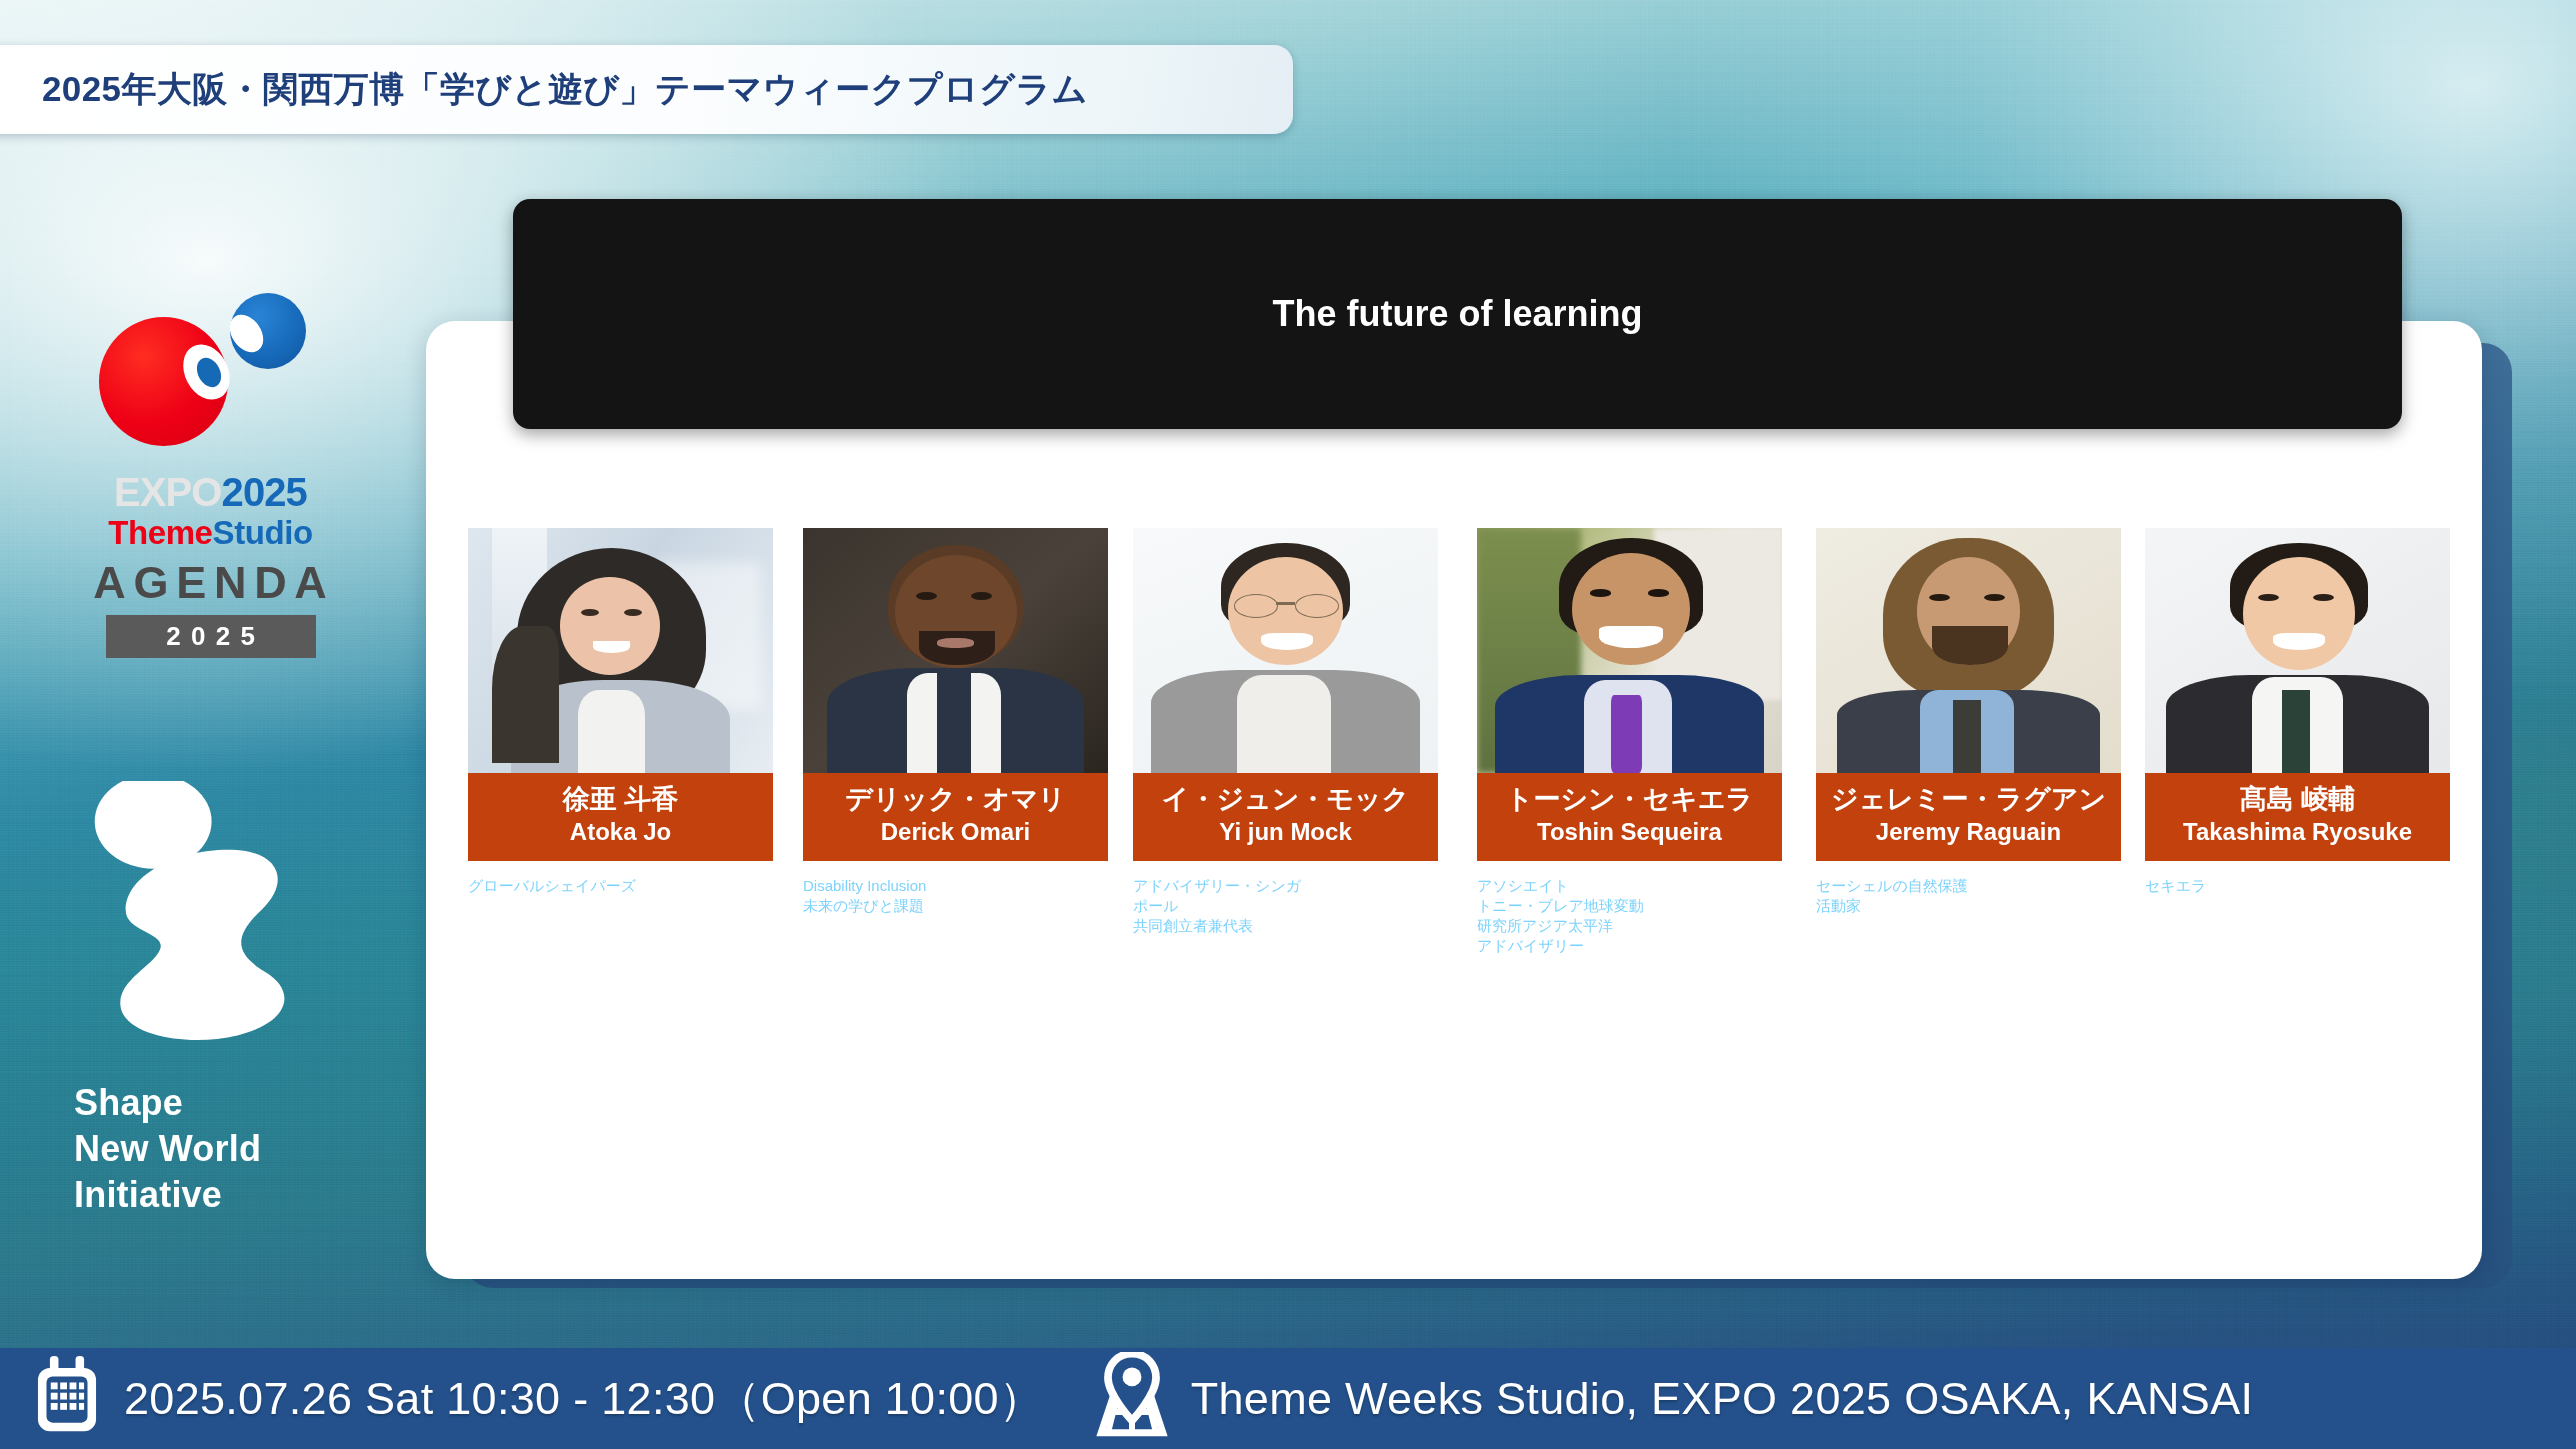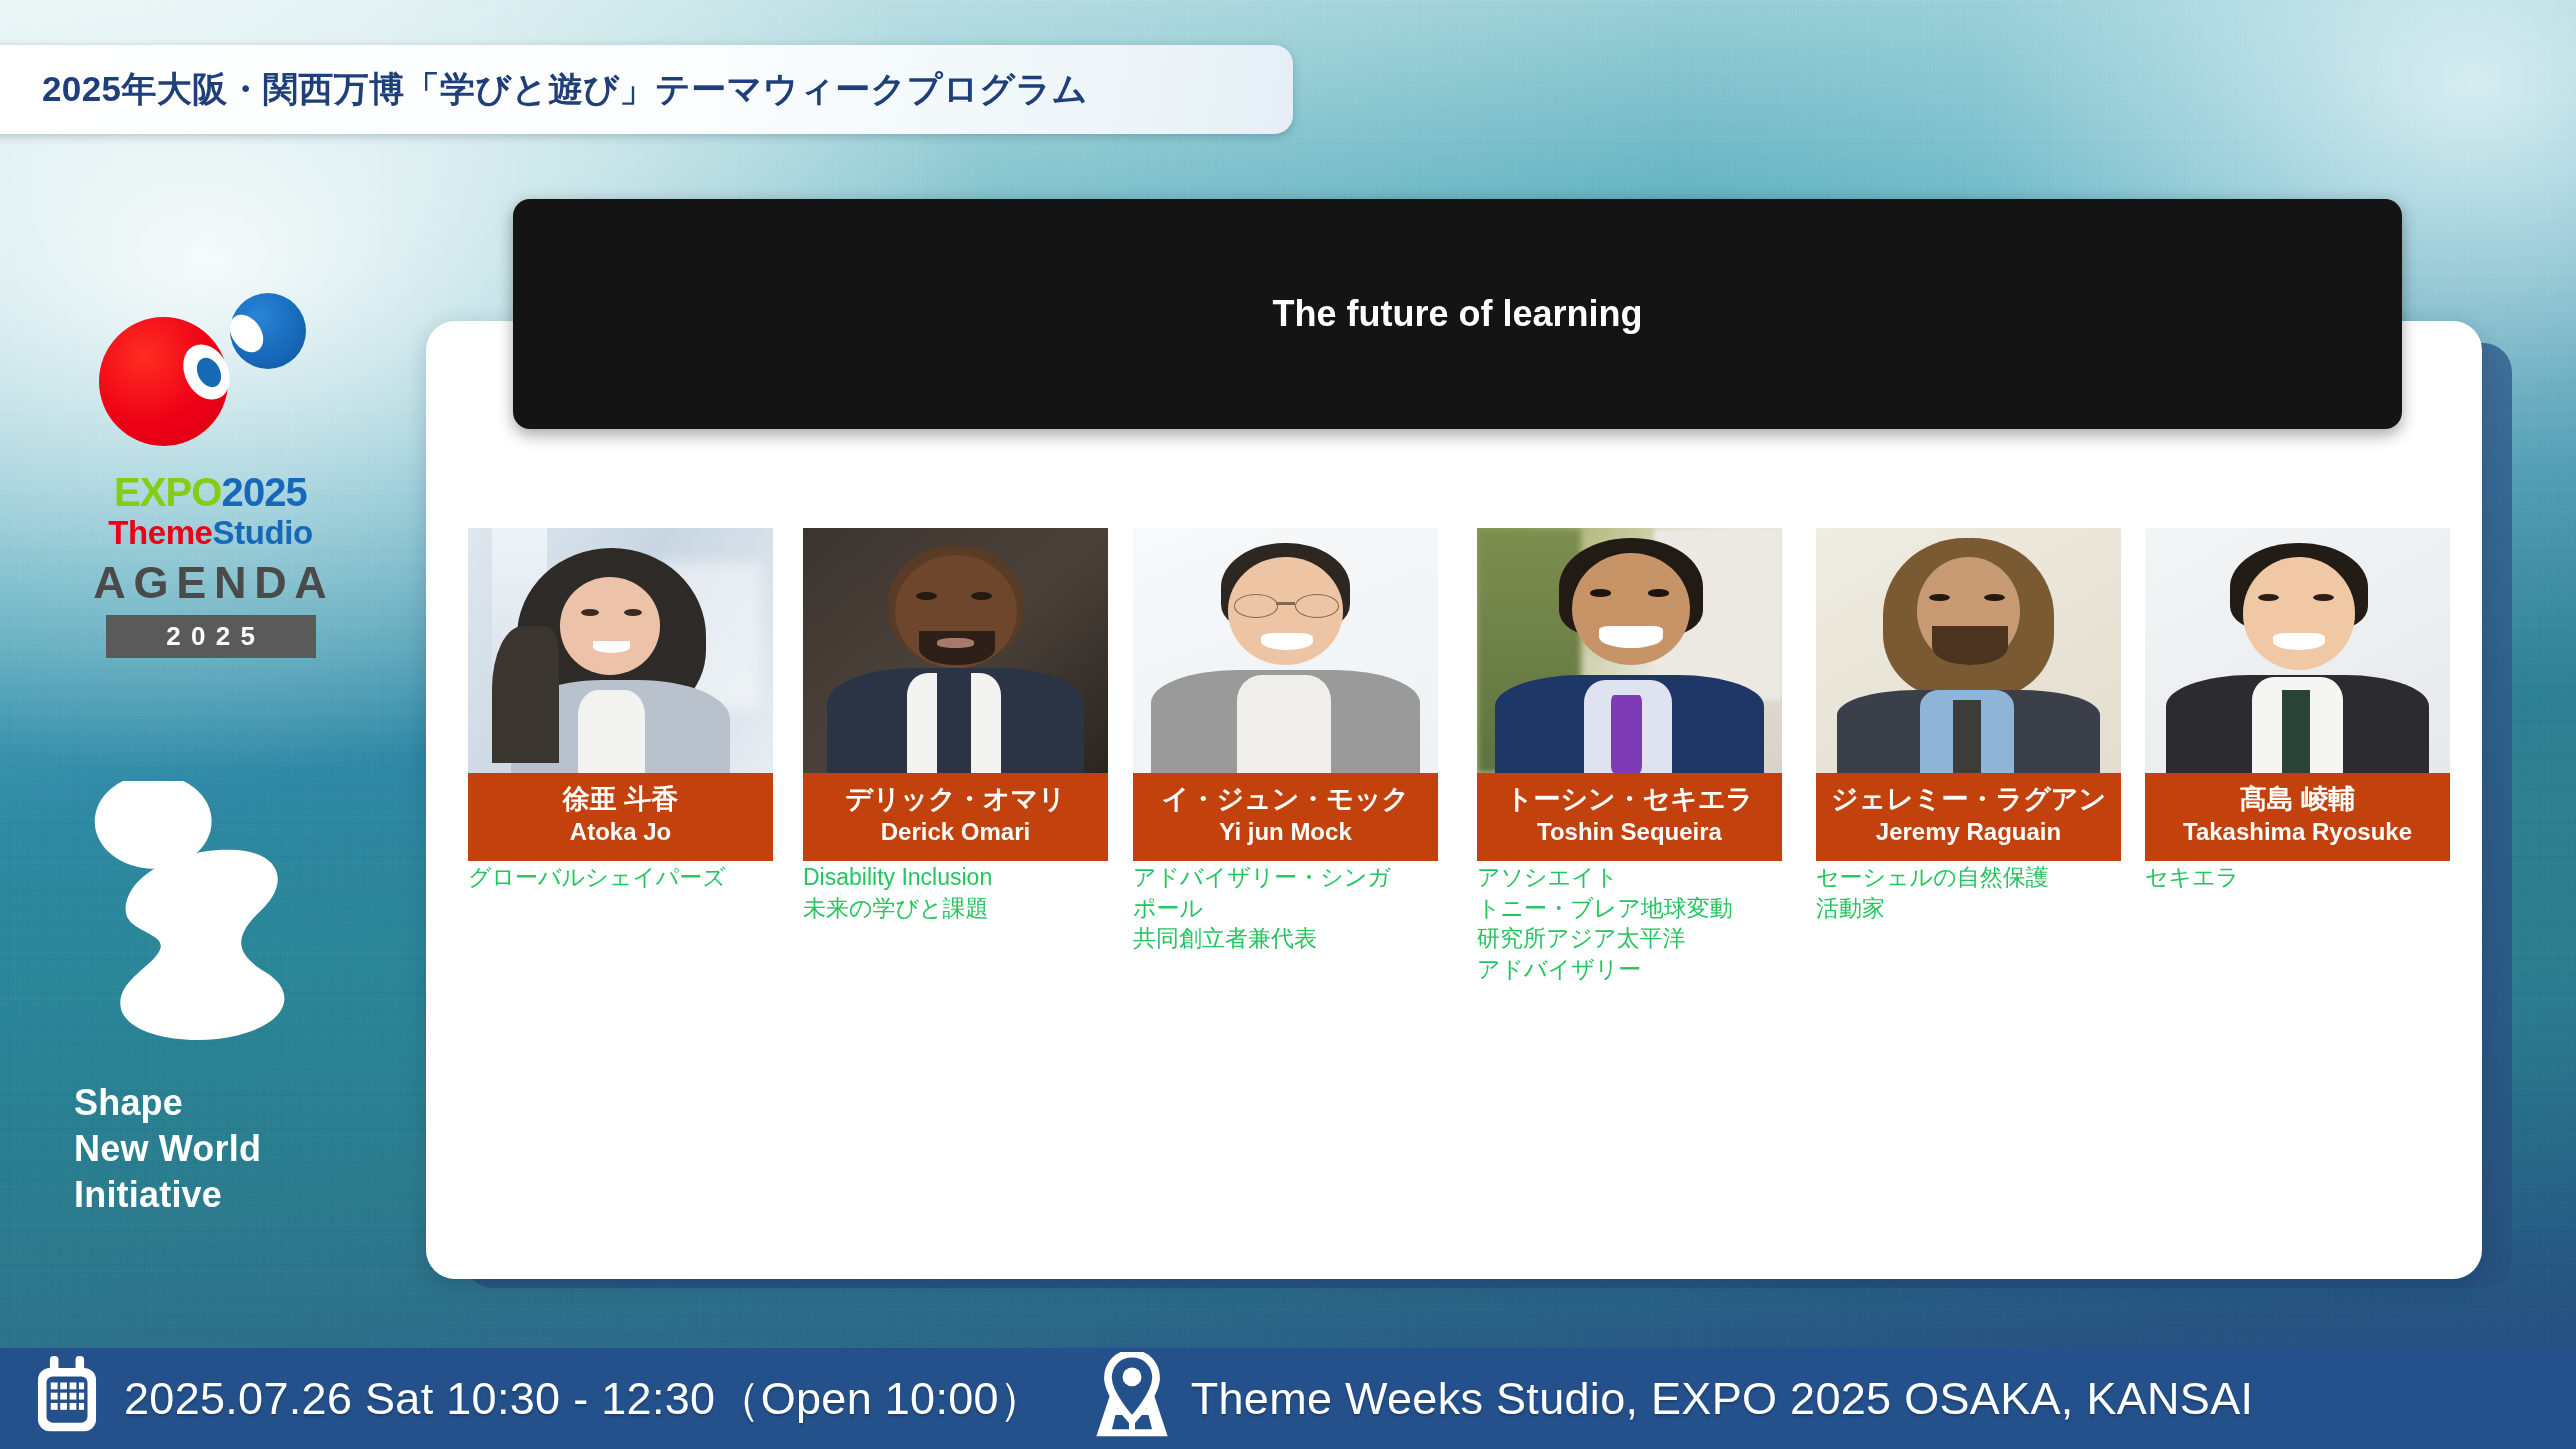--- a/index.html
+++ b/index.html
@@ -103,7 +103,7 @@
     position:absolute;left:0;top:189px;width:283px;text-align:center;
   }
   #expo-logo .line1{font-size:40px;font-weight:700;letter-spacing:-0.9px;line-height:1.04;}
-  #expo-logo .line1 .r{color:#84cc16;}
+  #expo-logo .line1 .r{color:#e5e5e5;}
   #expo-logo .line1 .b{color:#1668b8;}
   #expo-logo .line2{font-size:33px;font-weight:700;letter-spacing:-0.4px;line-height:1.12;margin-top:1.7px;}
   #expo-logo .line2 .r{color:#ee0016;}

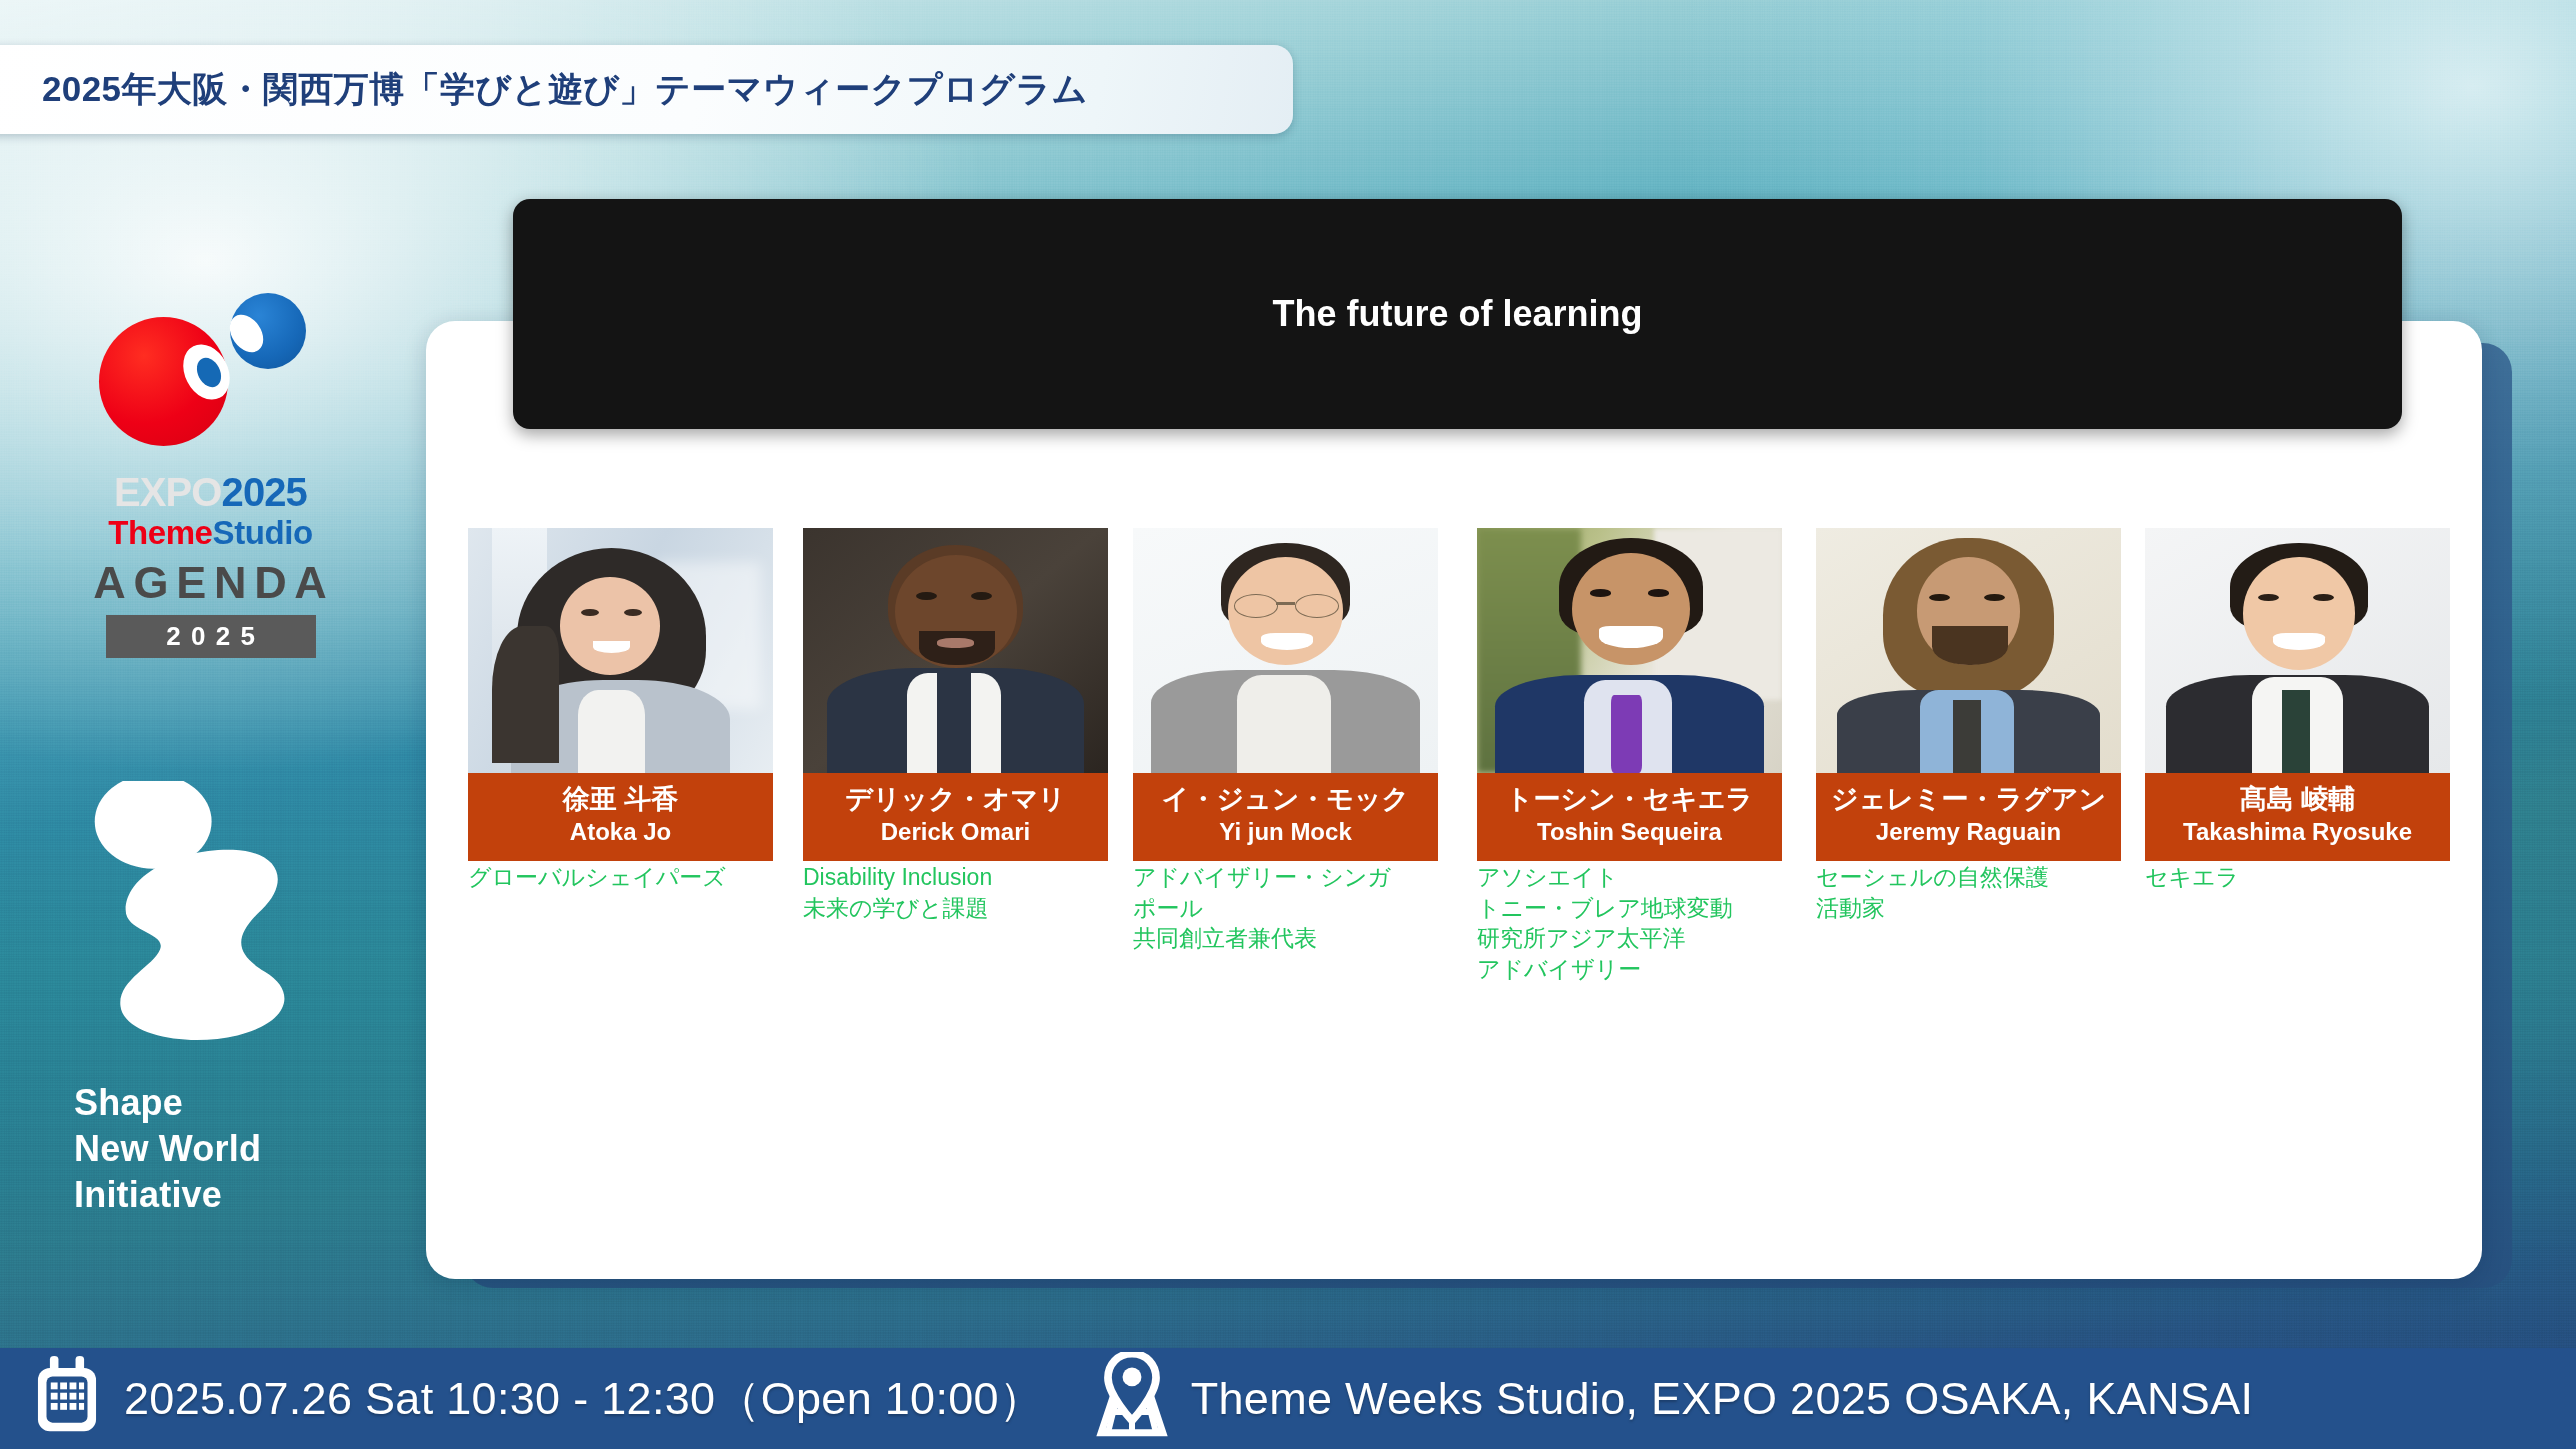--- a/index.html
+++ b/index.html
@@ -137,7 +137,7 @@
   .spk .jp{color:#fff;font-size:27px;font-weight:700;line-height:1.2;white-space:nowrap;}
   .spk .en{color:#fff;font-size:24px;font-weight:700;line-height:1.25;margin-top:1.7px;white-space:nowrap;}
   .spk .role{
-    color:#22c55e;font-size:23px;line-height:1.33;margin-top:1px;font-weight:400;
+    color:#7dd3fc;font-size:15px;line-height:1.33;margin-top:15px;font-weight:400;
   }
 
   

